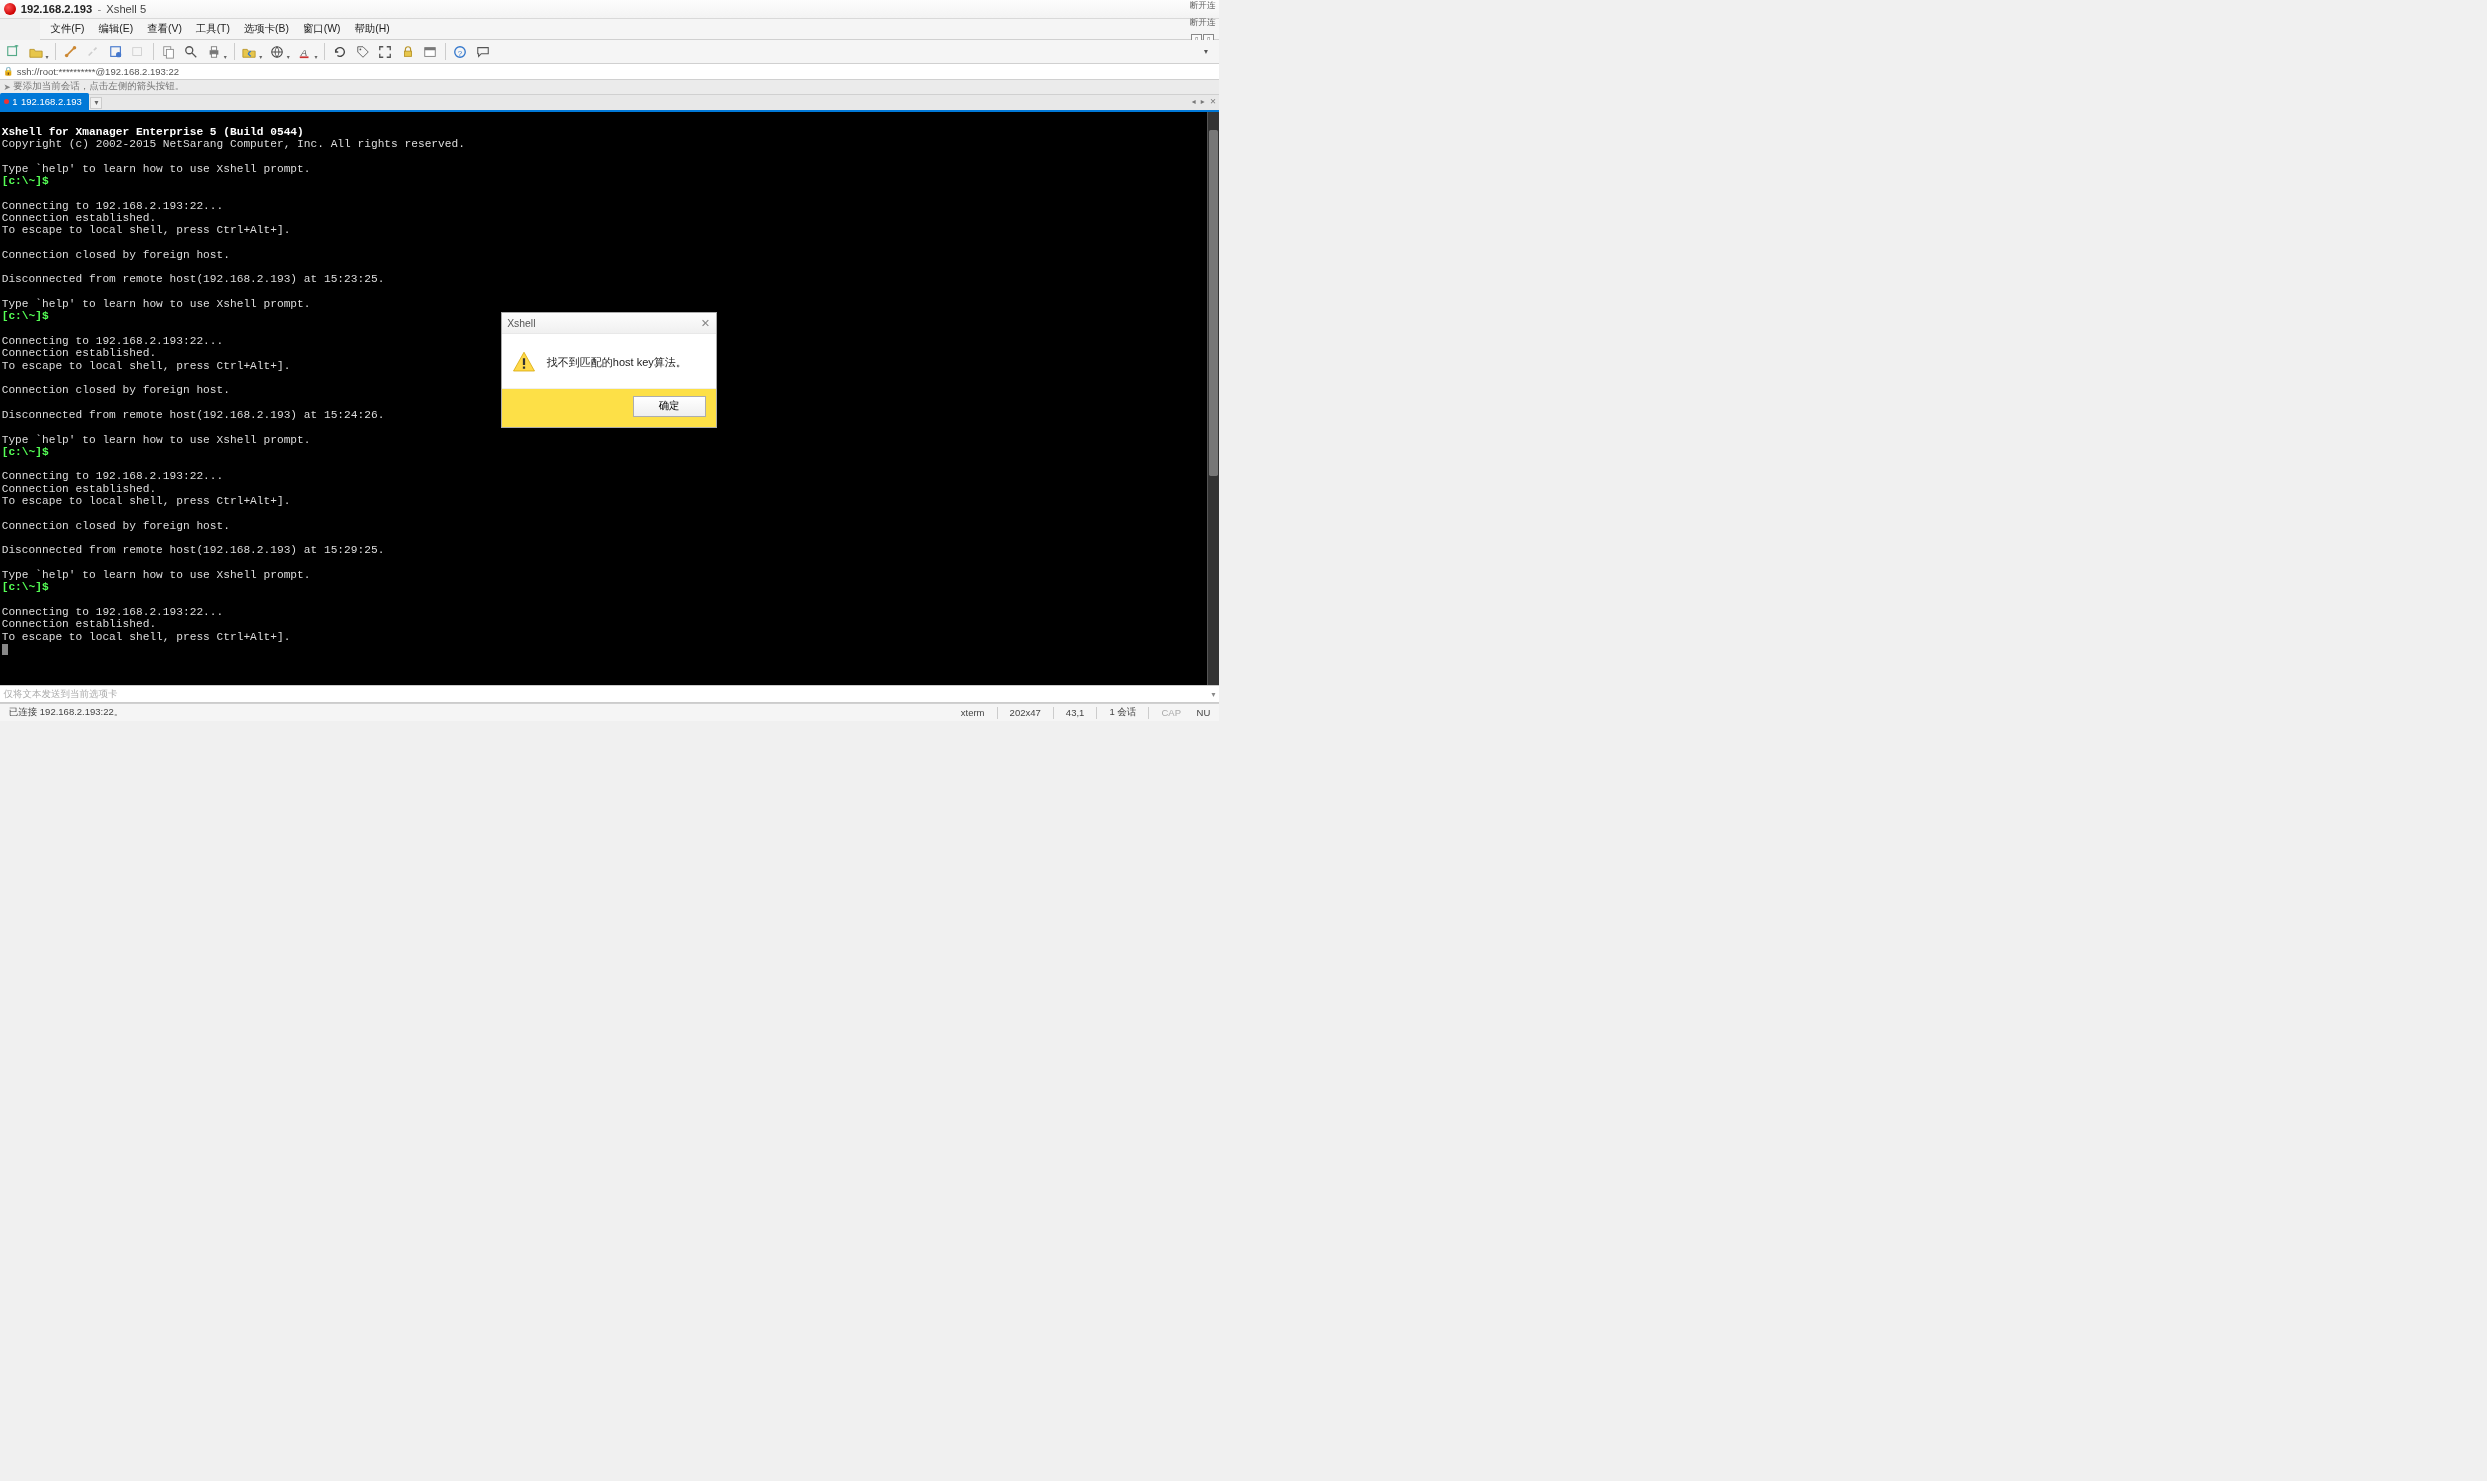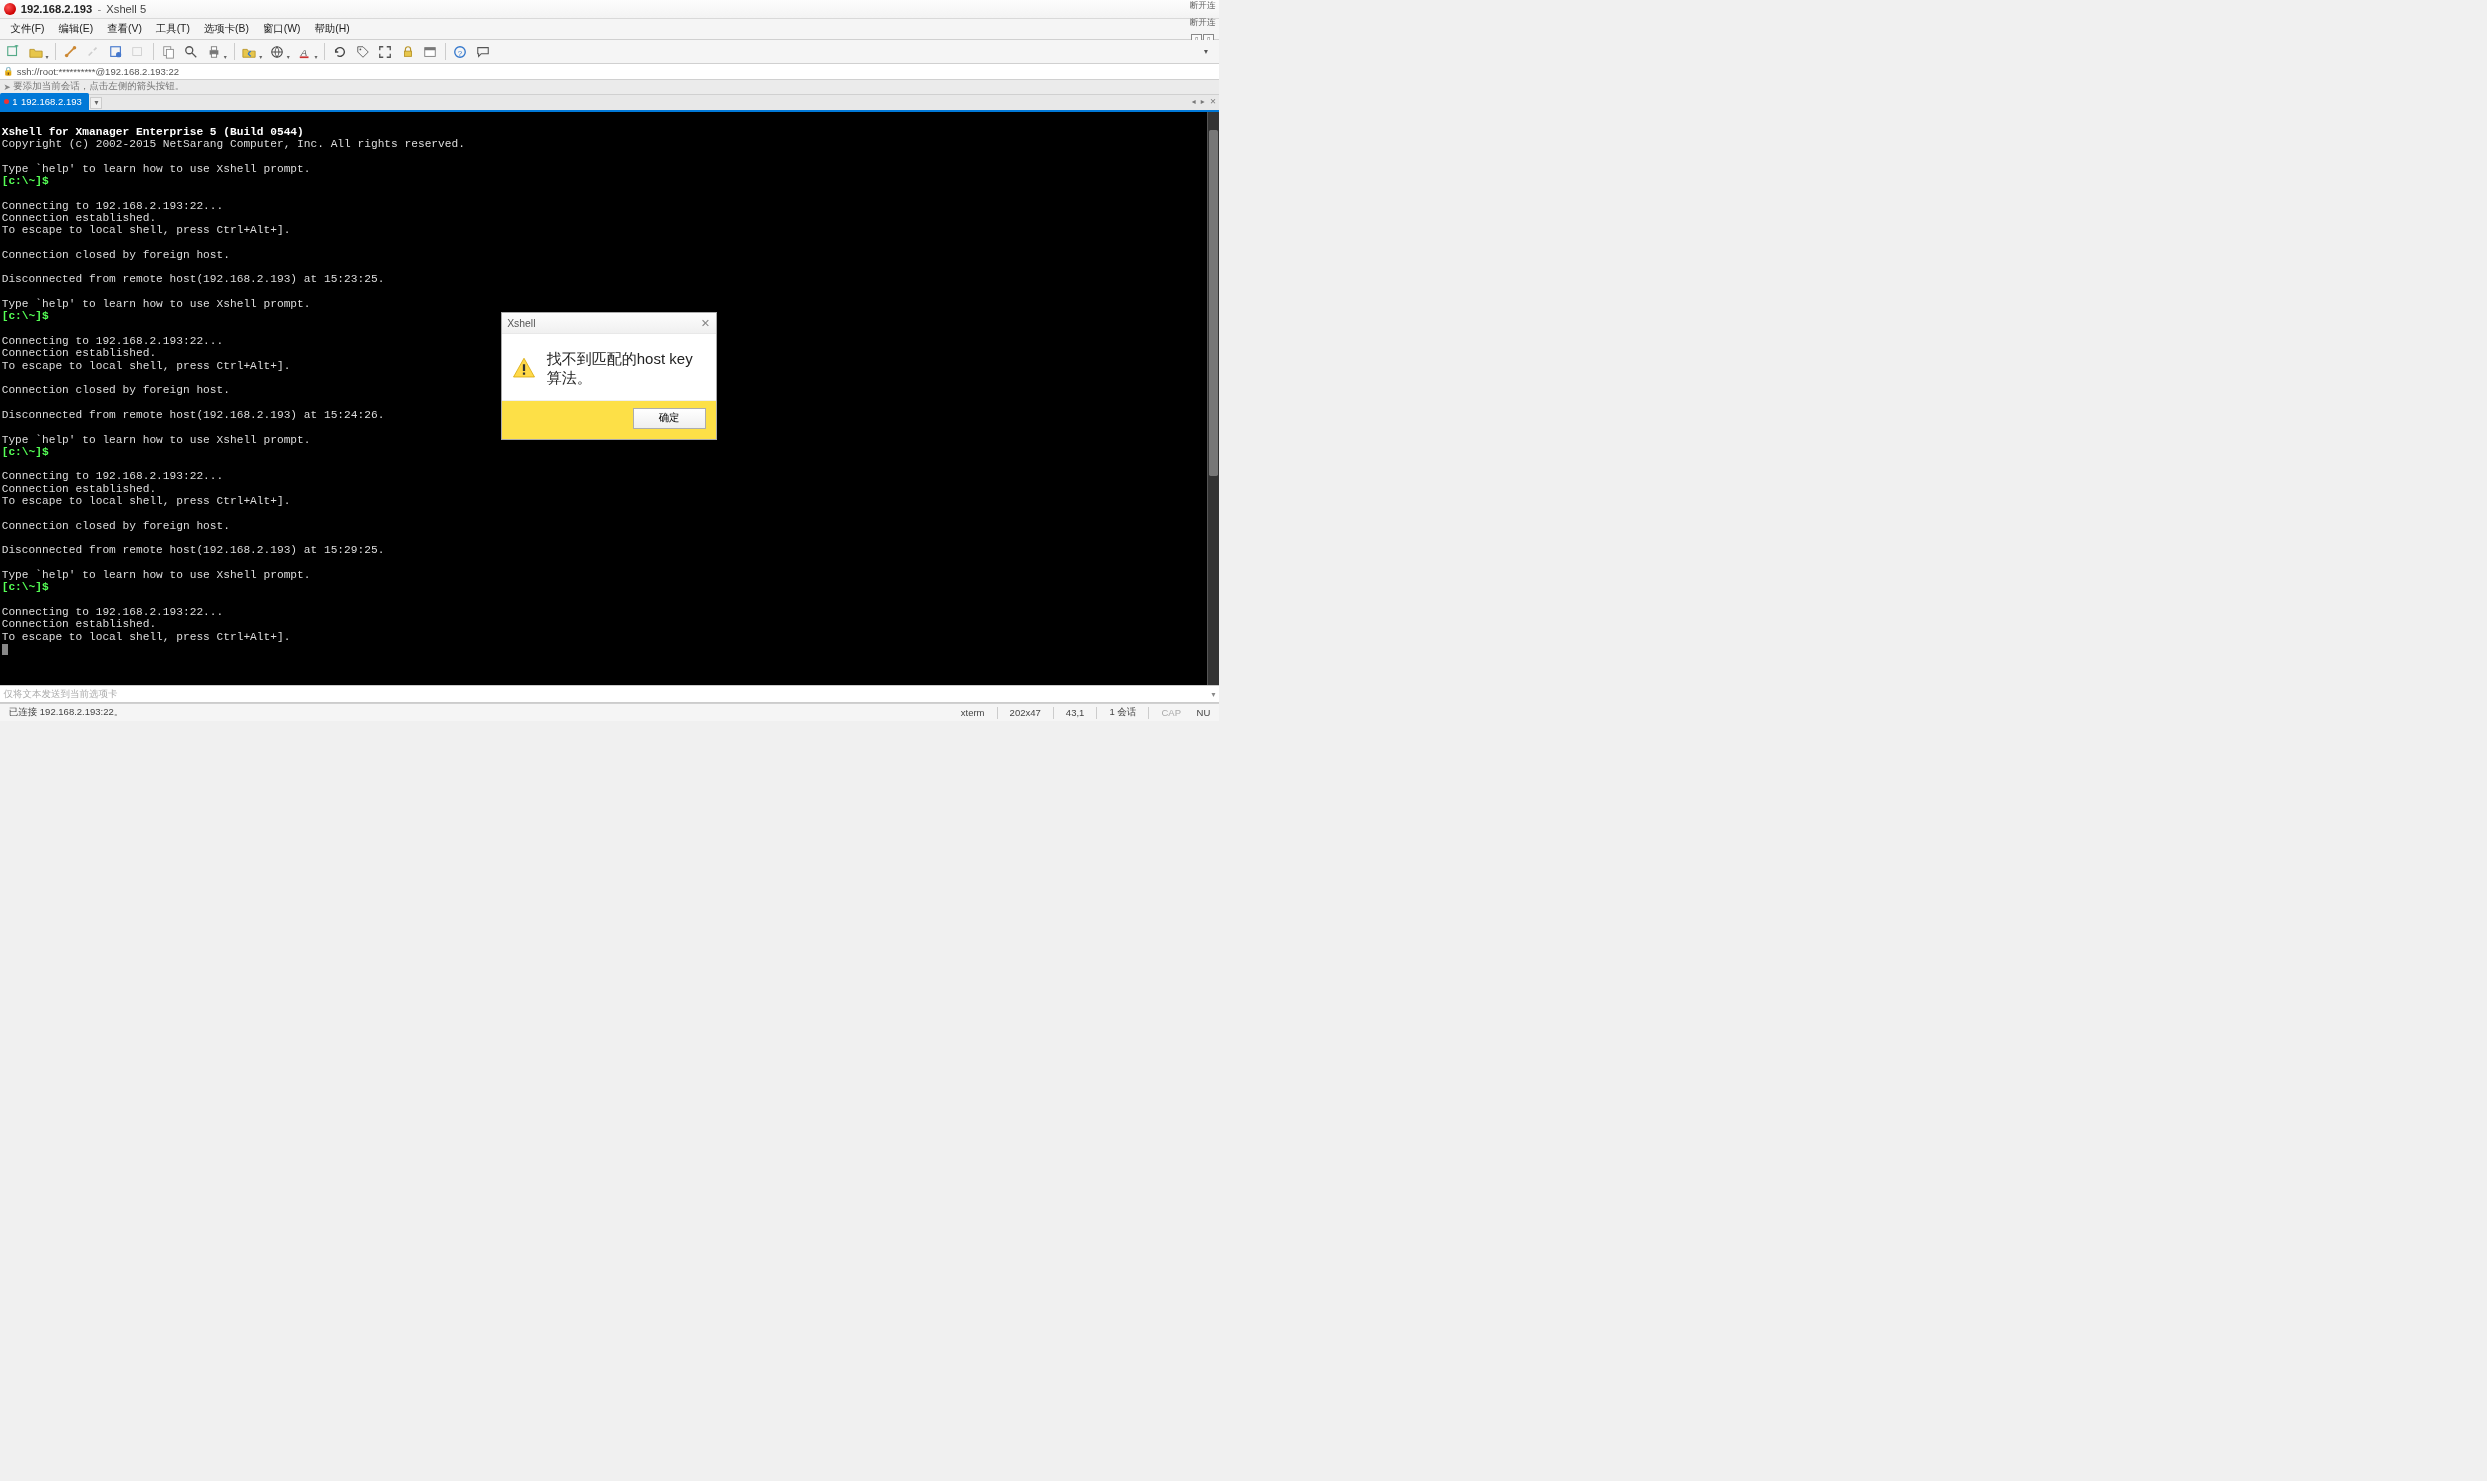--- a/index.html
+++ b/index.html
@@ -46,6 +46,7 @@
     padding: 0 3.5px;
     border-bottom: 0.9px solid #d0d0d0;
     gap: 0;
+    margin-left: 40px;
   }
   .menu-bar .menu-item {
     padding: 3.5px 7px;

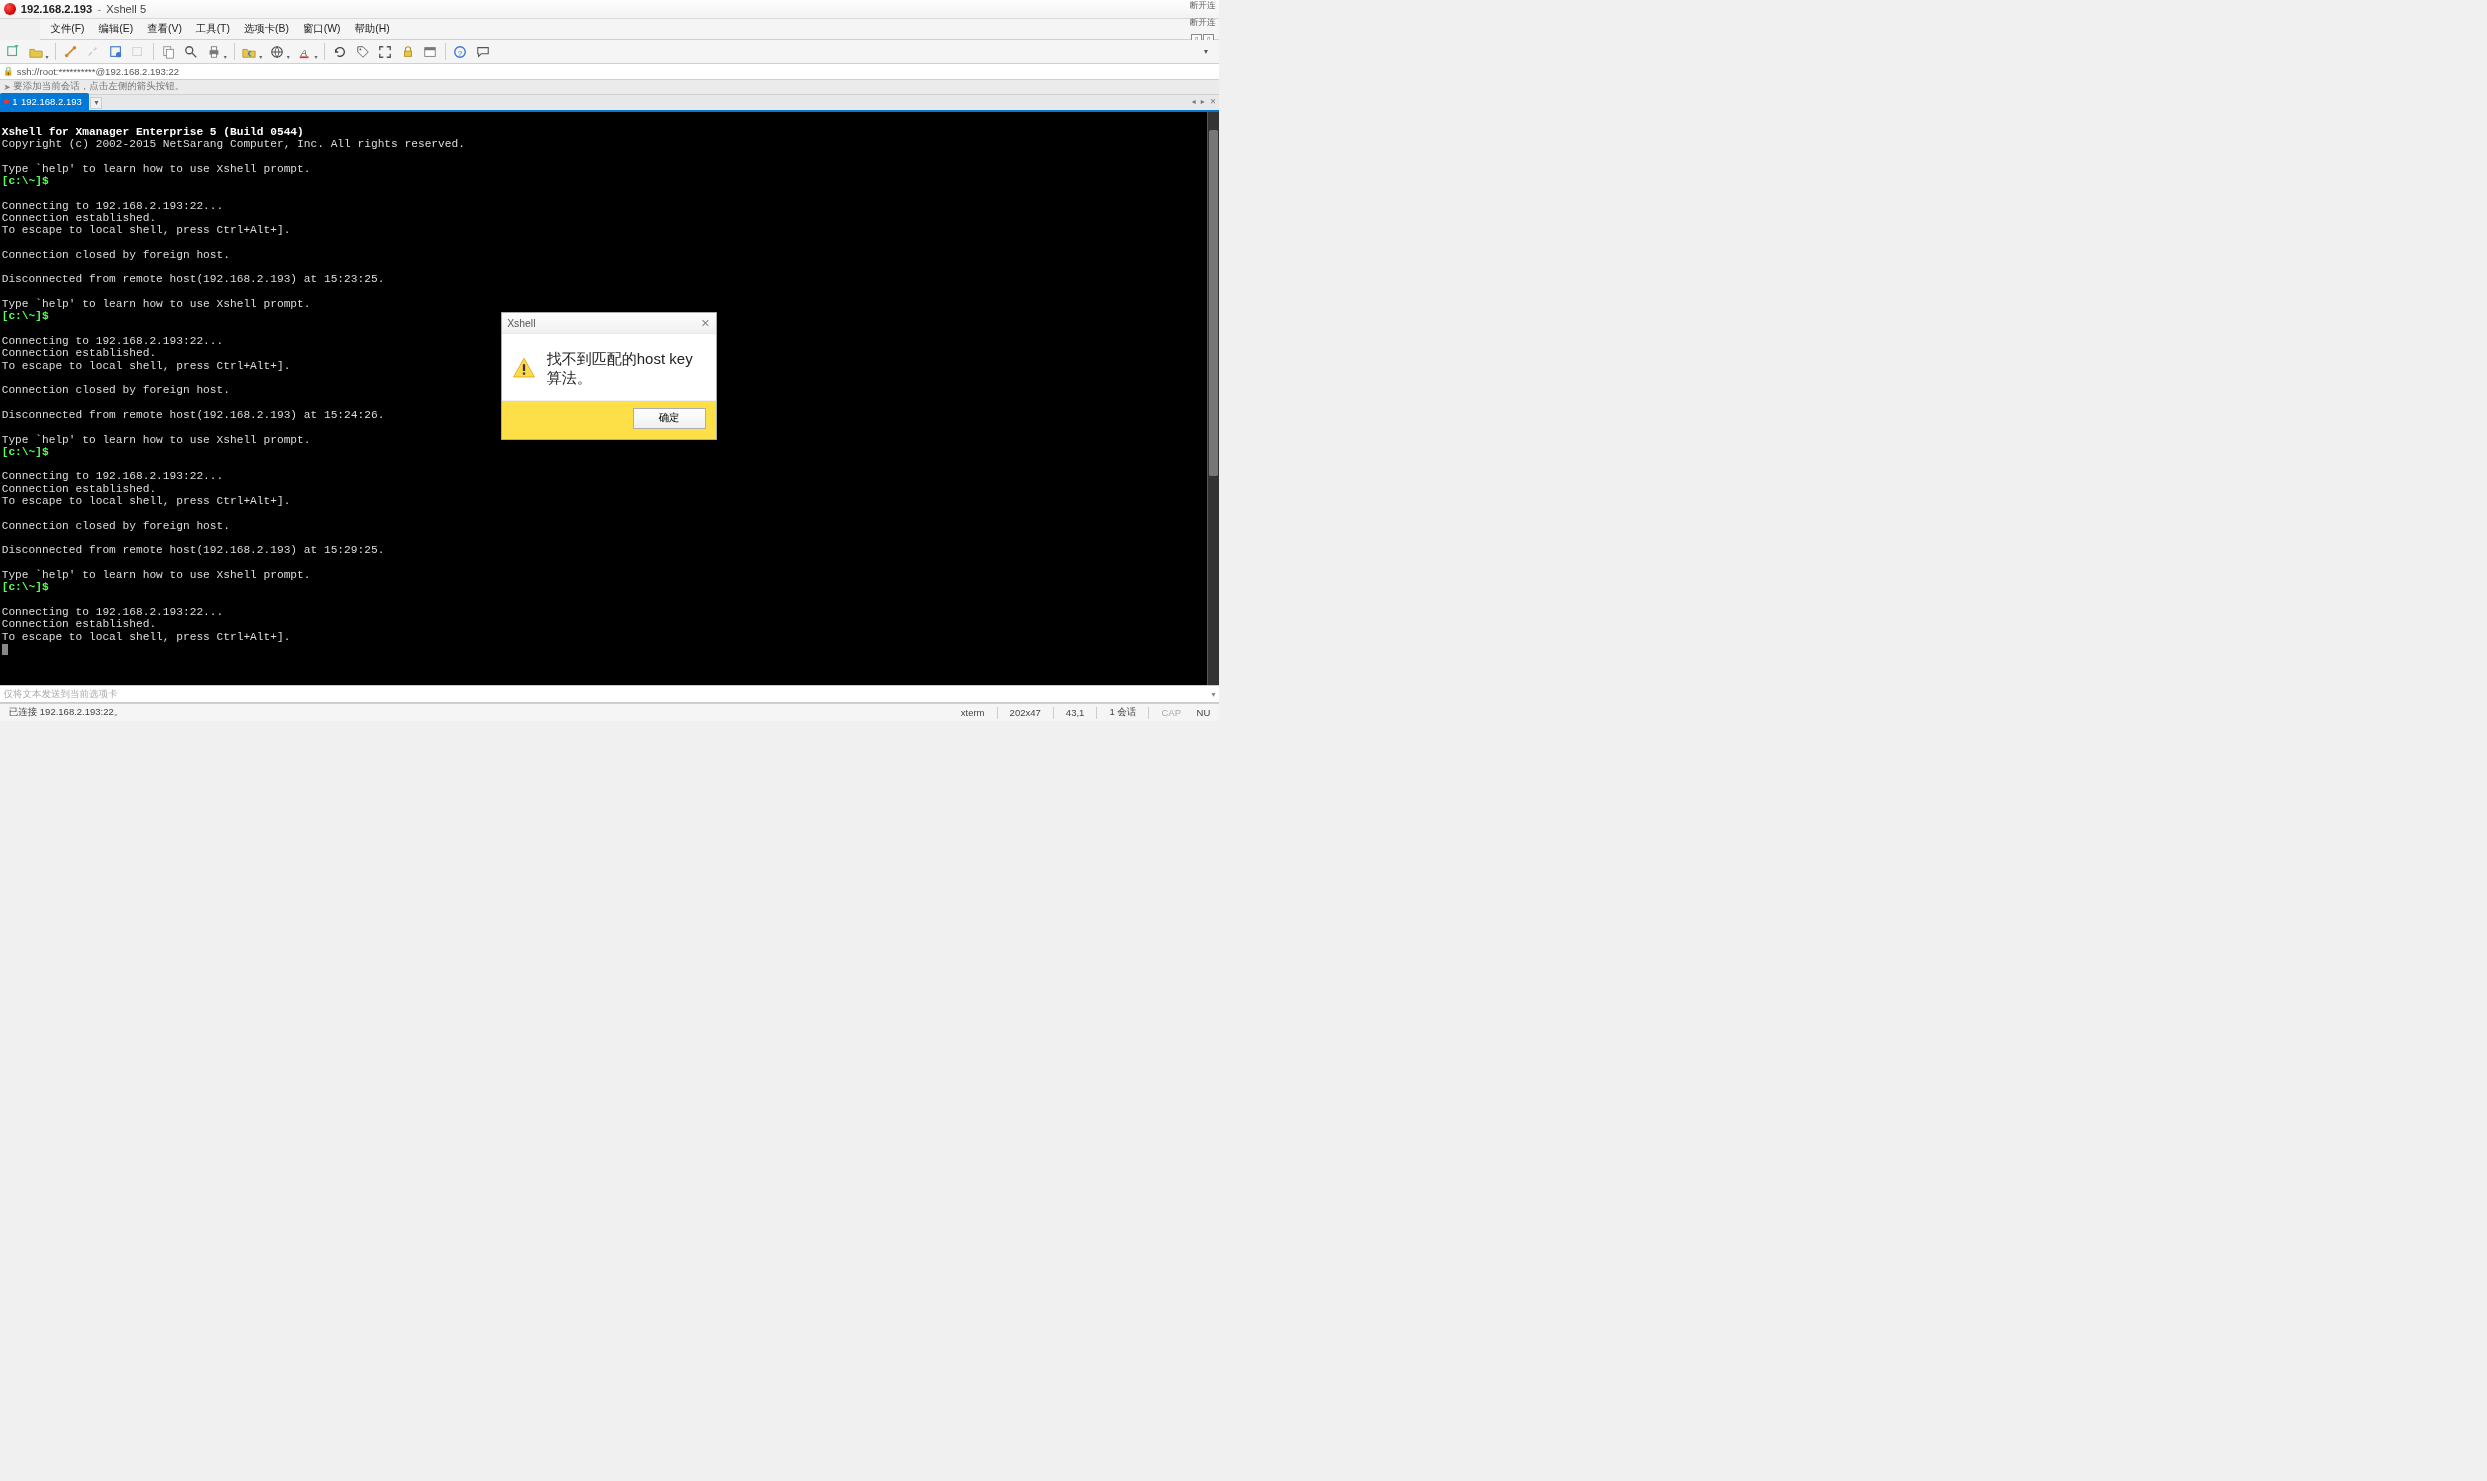--- a/index.html
+++ b/index.html
@@ -243,7 +243,7 @@
     min-height: 52px;
   }
   .modal .warn-icon svg { width:24px; height:24px;}
-  .modal .modal-text { font-size:15px; color:#222;}
+  .modal .modal-text { font-size:11px; color:#222;}
   .modal .modal-actions {
     padding: 7px 10.4px 10.4px;
     display:flex; justify-content:flex-end;

